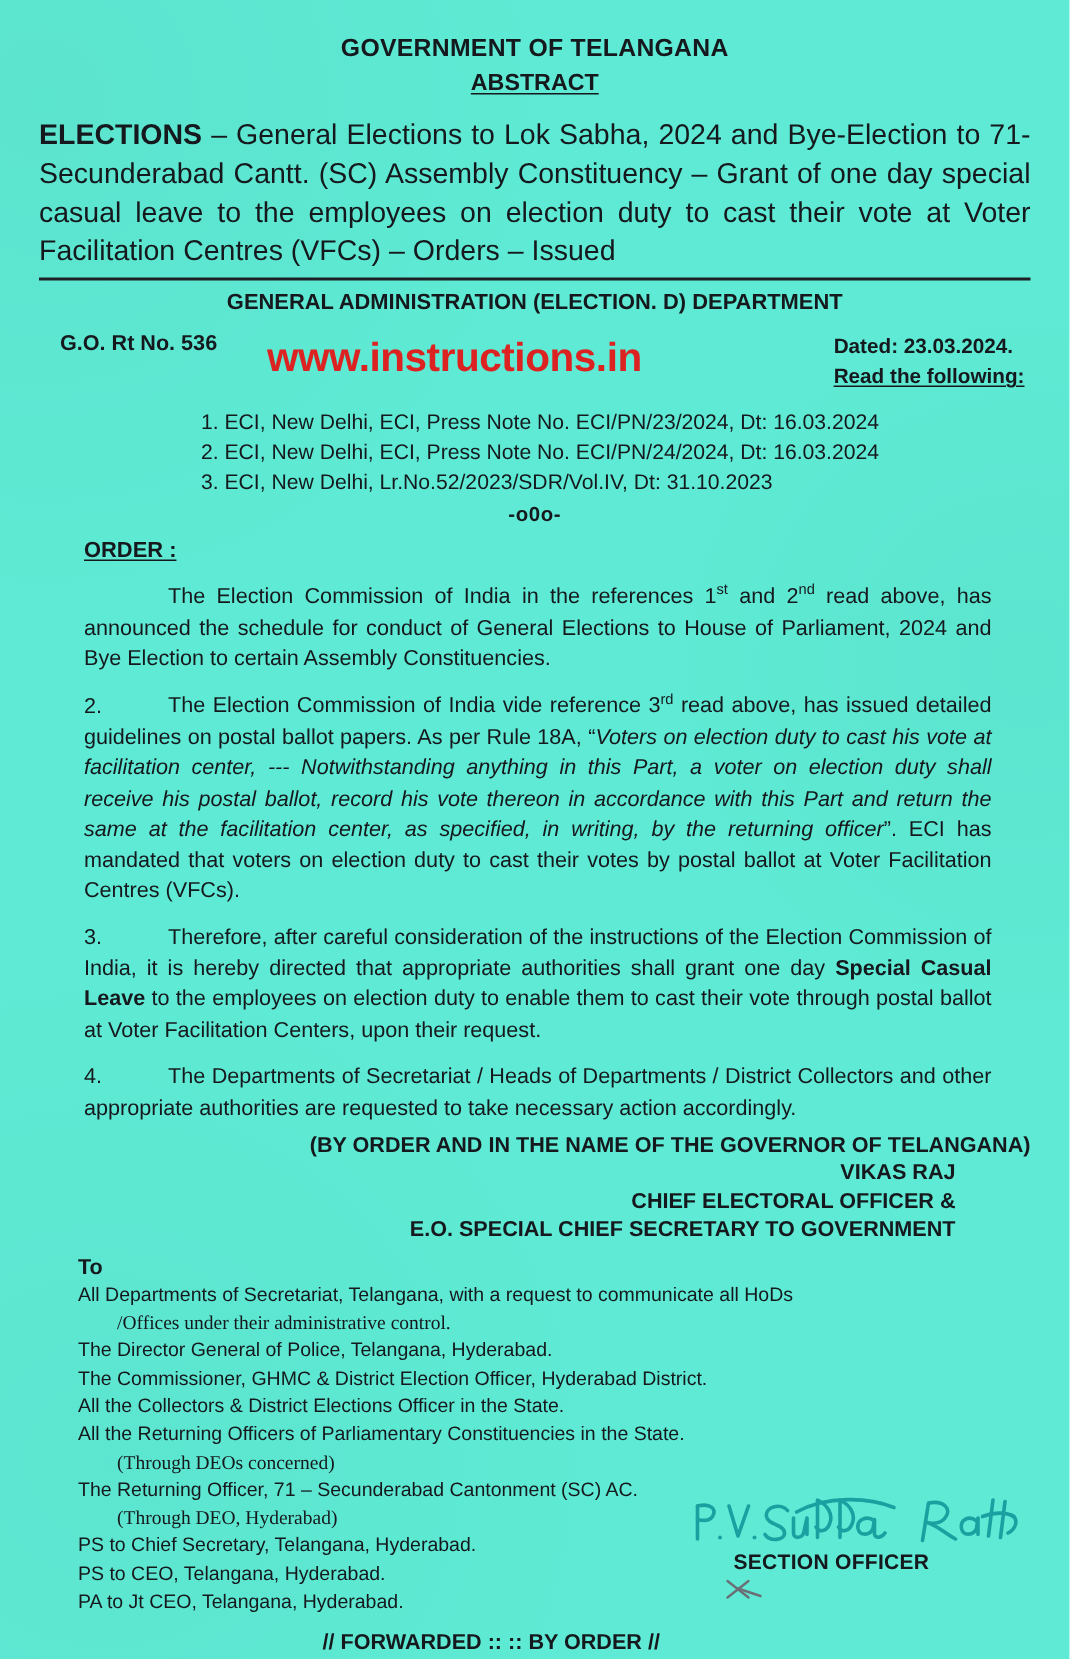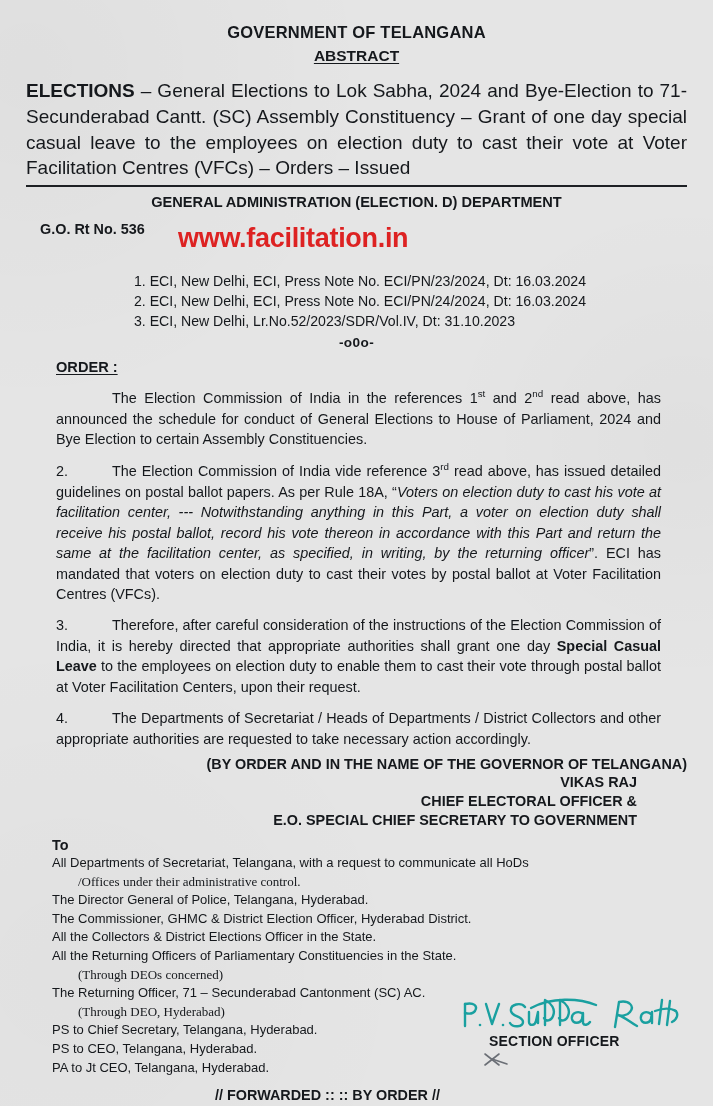--- a/index.html
+++ b/index.html
@@ -17,7 +17,7 @@
     width: 713px;
     height: 1106px;
     margin: 0 auto;
-    background: #e5e5e5;
+    background: #5eead4;
     overflow: hidden;
     box-sizing: border-box;
   }

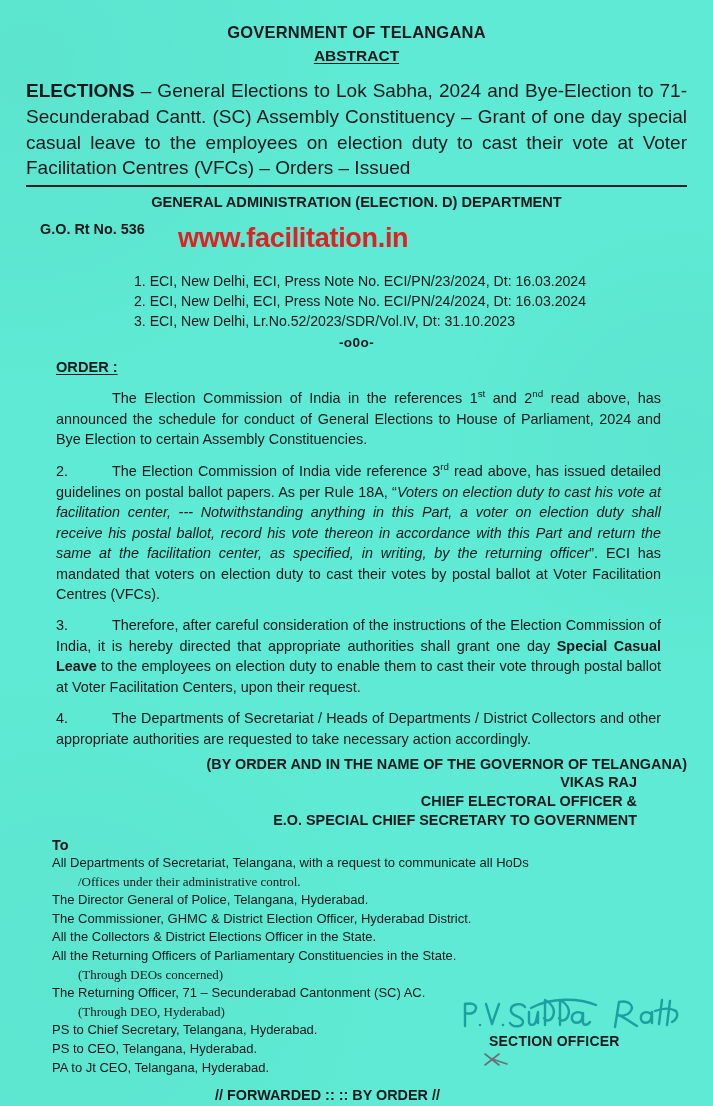--- a/index.html
+++ b/index.html
@@ -242,7 +242,7 @@
 
     <div class="go-row">
       <div class="go-no">G.O. Rt No. 536</div>
-      <div class="watermark">www.facilitation.in</div>
+      <div class="watermark">www.instructions.in</div>
     </div>
 
     <ul class="refs">

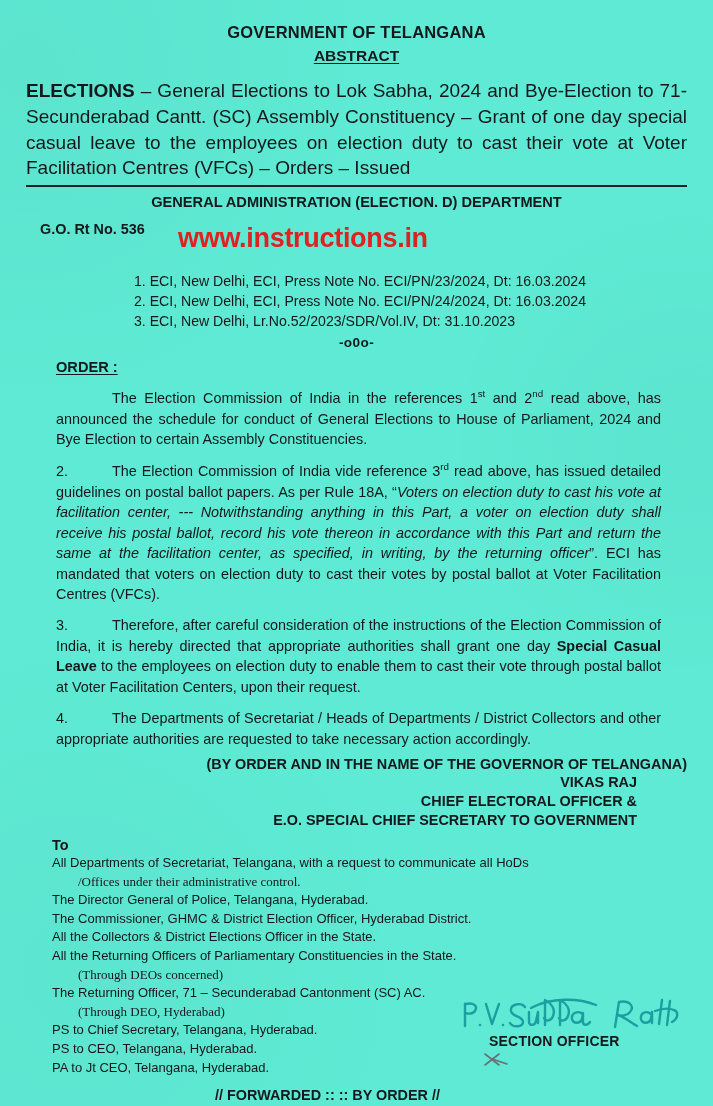--- a/index.html
+++ b/index.html
@@ -243,6 +243,10 @@
     <div class="go-row">
       <div class="go-no">G.O. Rt No. 536</div>
       <div class="watermark">www.instructions.in</div>
+      <div class="dated-block">
+        <span>Dated: 23.03.2024.</span>
+        <span class="read-following">Read the following:</span>
+      </div>
     </div>
 
     <ul class="refs">

